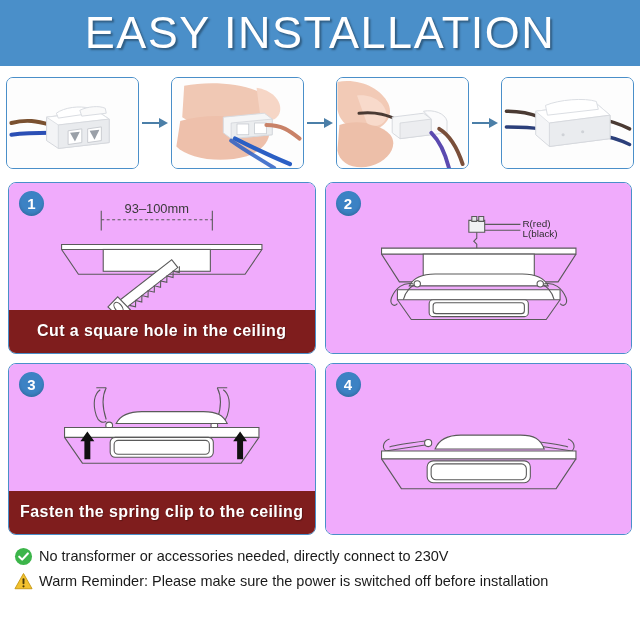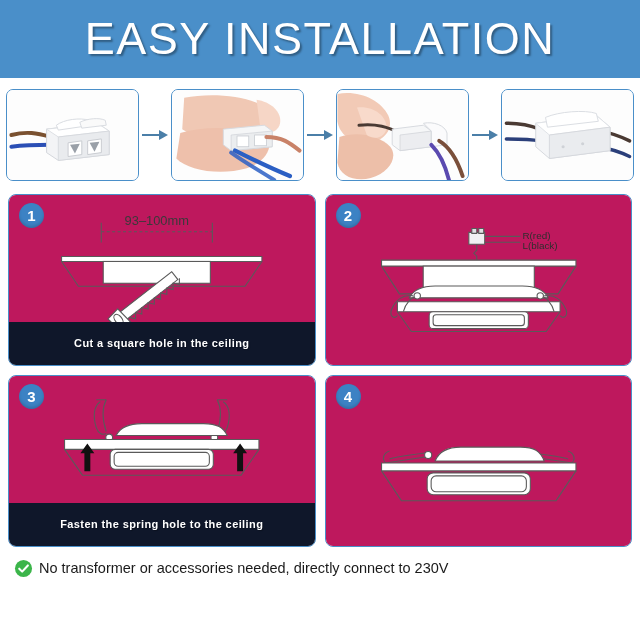--- a/index.html
+++ b/index.html
@@ -15,7 +15,7 @@
   
   .header {
     width: 640px;
-    height: 78px;
+    height: 66px;
     background: #4a8fc9;
     display: flex;
     align-items: center;

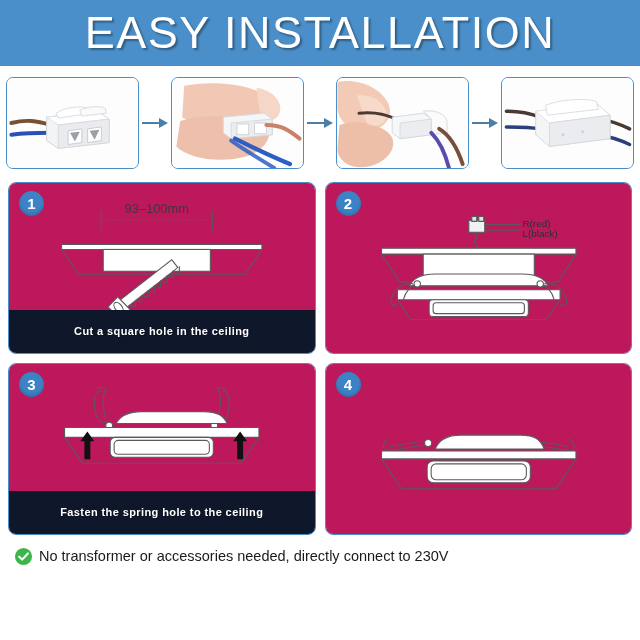--- a/index.html
+++ b/index.html
@@ -93,7 +93,7 @@
   .step-figure {
     flex: 1 1 auto;
     position: relative;
-    background: #be185d;
+    background: #f0abfc;
   }
   .step-figure svg { display: block; width: 100%; height: 100%; }
   .step-badge {

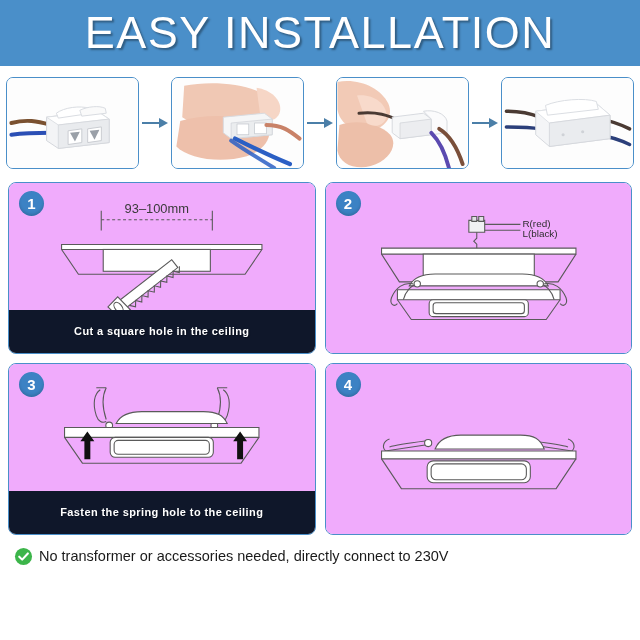--- a/index.html
+++ b/index.html
@@ -113,9 +113,9 @@
   }
   .step-caption {
     height: 44px;
-    background: #0f172a;
+    background: #7f1d1d;
     color: #ffffff;
-    font-size: 11px;
+    font-size: 16px;
     font-weight: bold;
     letter-spacing: 0.4px;
     display: flex;

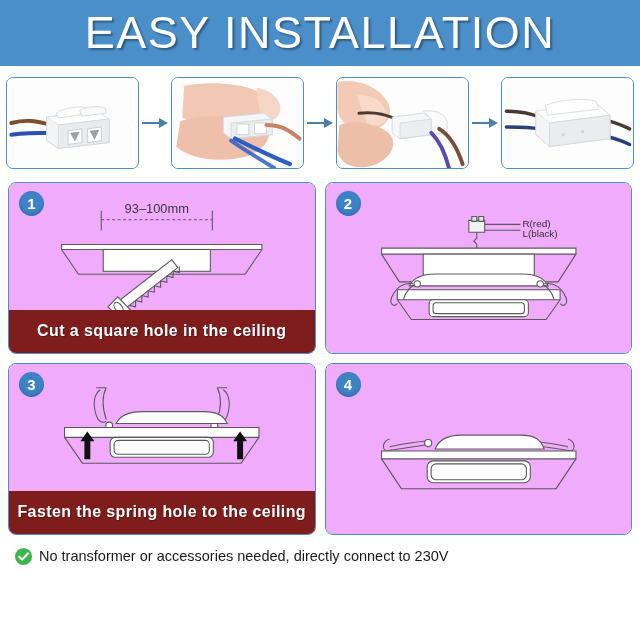--- a/index.html
+++ b/index.html
@@ -346,7 +346,7 @@
         </g>
       </svg>
     </div>
-    <div class="step-caption">Fasten the spring hole to the ceiling</div>
+    <div class="step-caption">Fasten the spring clip to the ceiling</div>
   </div>
 
   <div class="step-card">

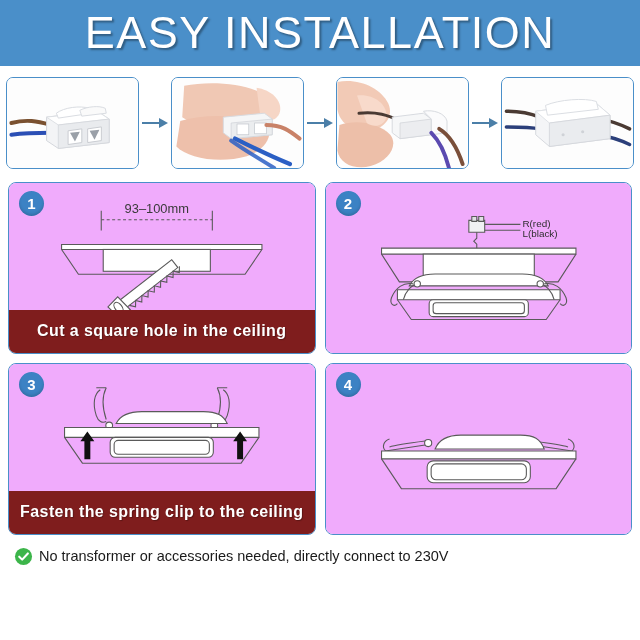--- a/index.html
+++ b/index.html
@@ -384,6 +384,14 @@
     <span class="note-text">No transformer or accessories needed, directly connect to 230V</span>
   </div>
 
+  <div class="note">
+    <svg class="note-icon" viewBox="0 0 20 20">
+      <path d="M10,1.6 L19,17.6 L1,17.6 Z" fill="#f2c12e" stroke="#c79a16" stroke-width="1"></path>
+      <rect x="9" y="6.6" width="2" height="6.2" rx="0.9" fill="#4a3a08"></rect>
+      <circle cx="10" cy="15.1" r="1.15" fill="#4a3a08"></circle>
+    </svg>
+    <span class="note-text">Warm Reminder: Please make sure the power is switched off before installation</span>
+  </div>
 
 </div>
 

